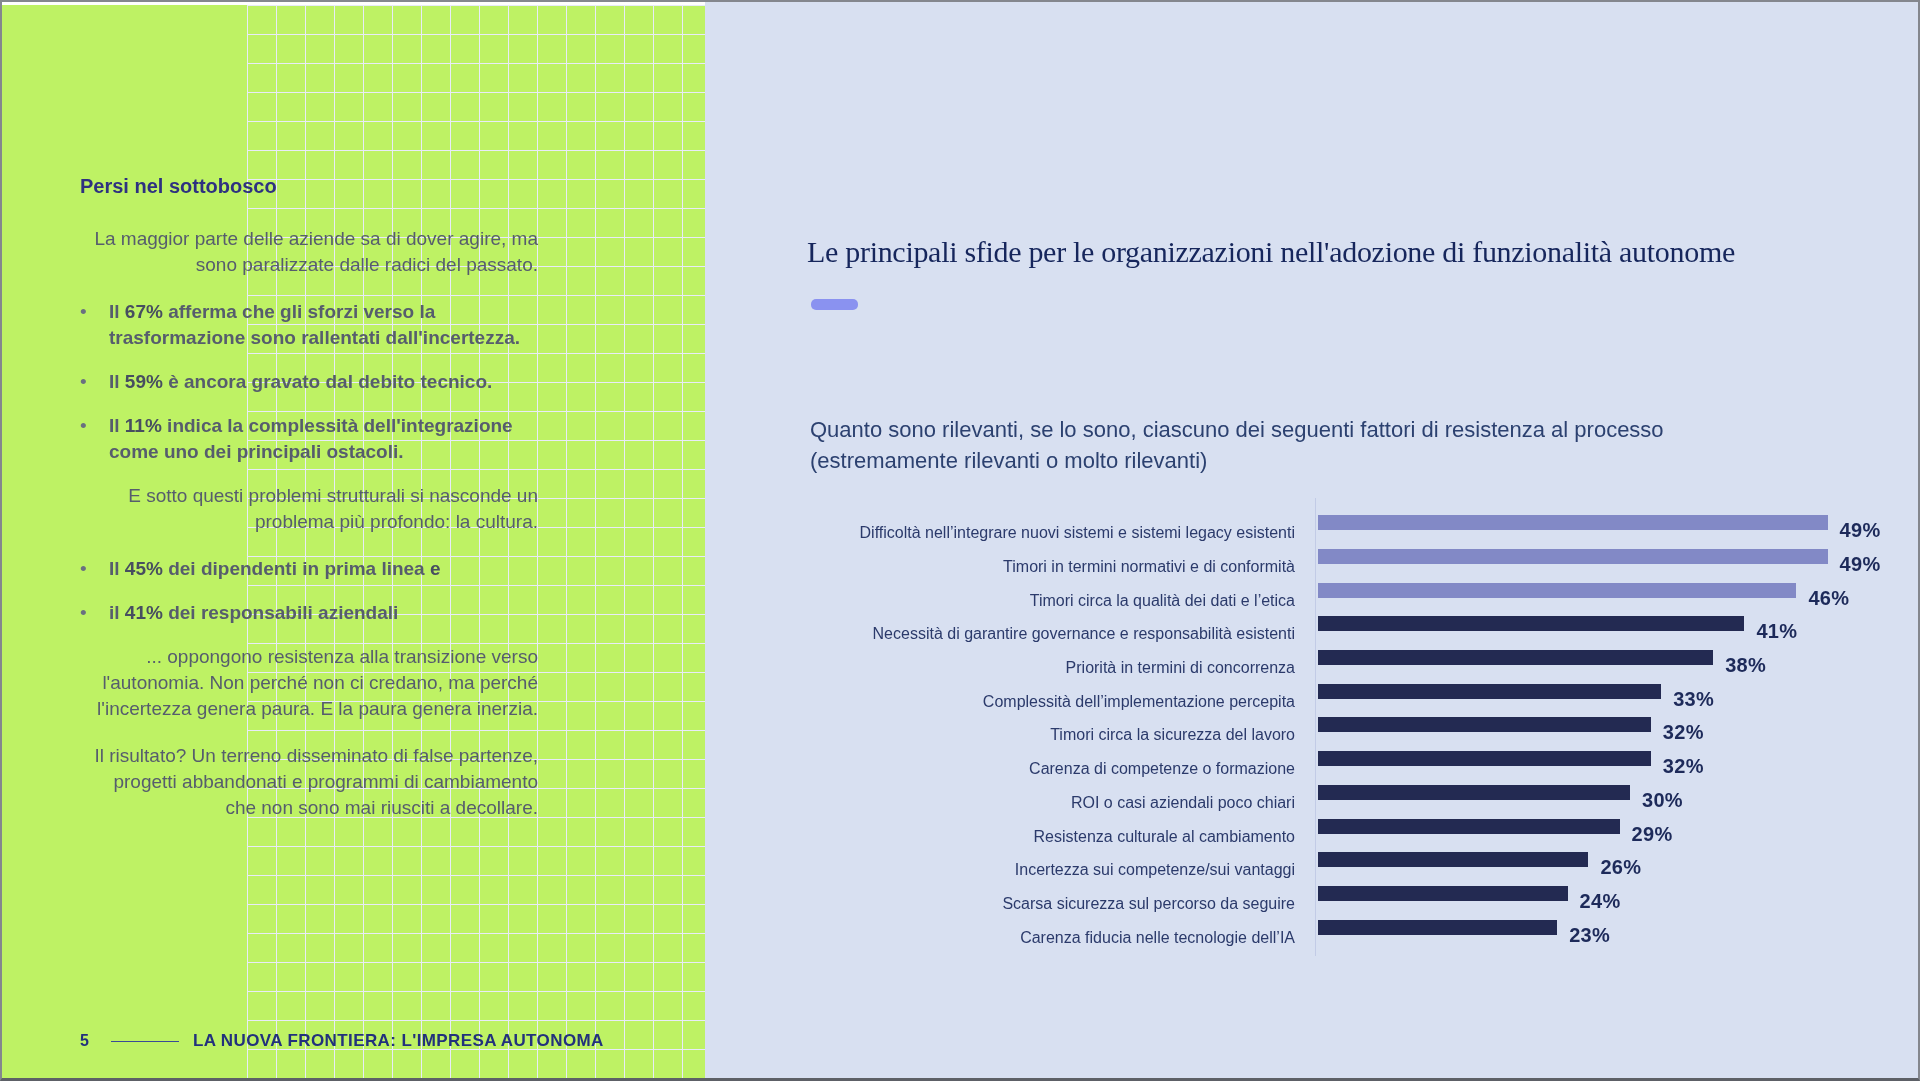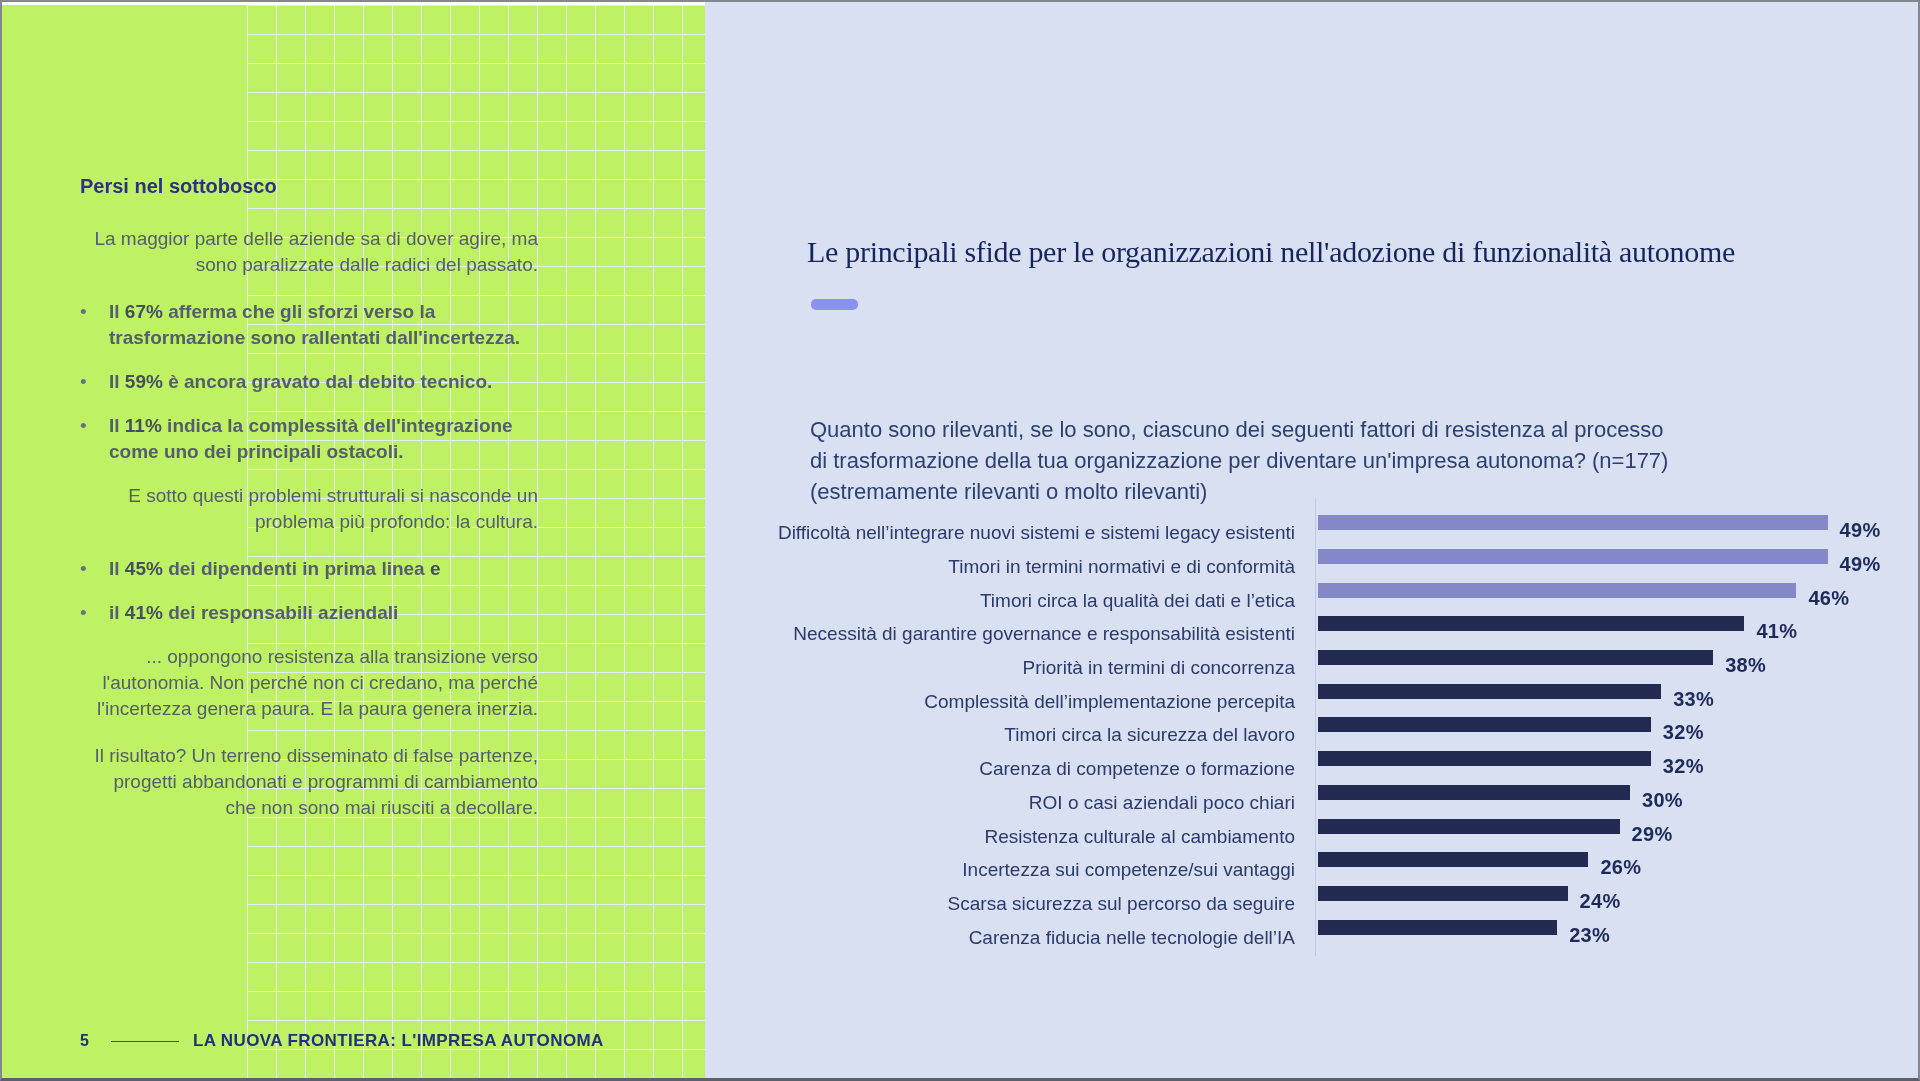--- a/index.html
+++ b/index.html
@@ -157,7 +157,6 @@
 
     <div class="chart-subtitle">
       <div>Quanto sono rilevanti, se lo sono, ciascuno dei seguenti fattori di resistenza al processo</div>
-      <div>di trasformazione della tua organizzazione per diventare un'impresa autonoma? (n=177)</div>
       <div>(estremamente rilevanti o molto rilevanti)</div>
     </div>
 

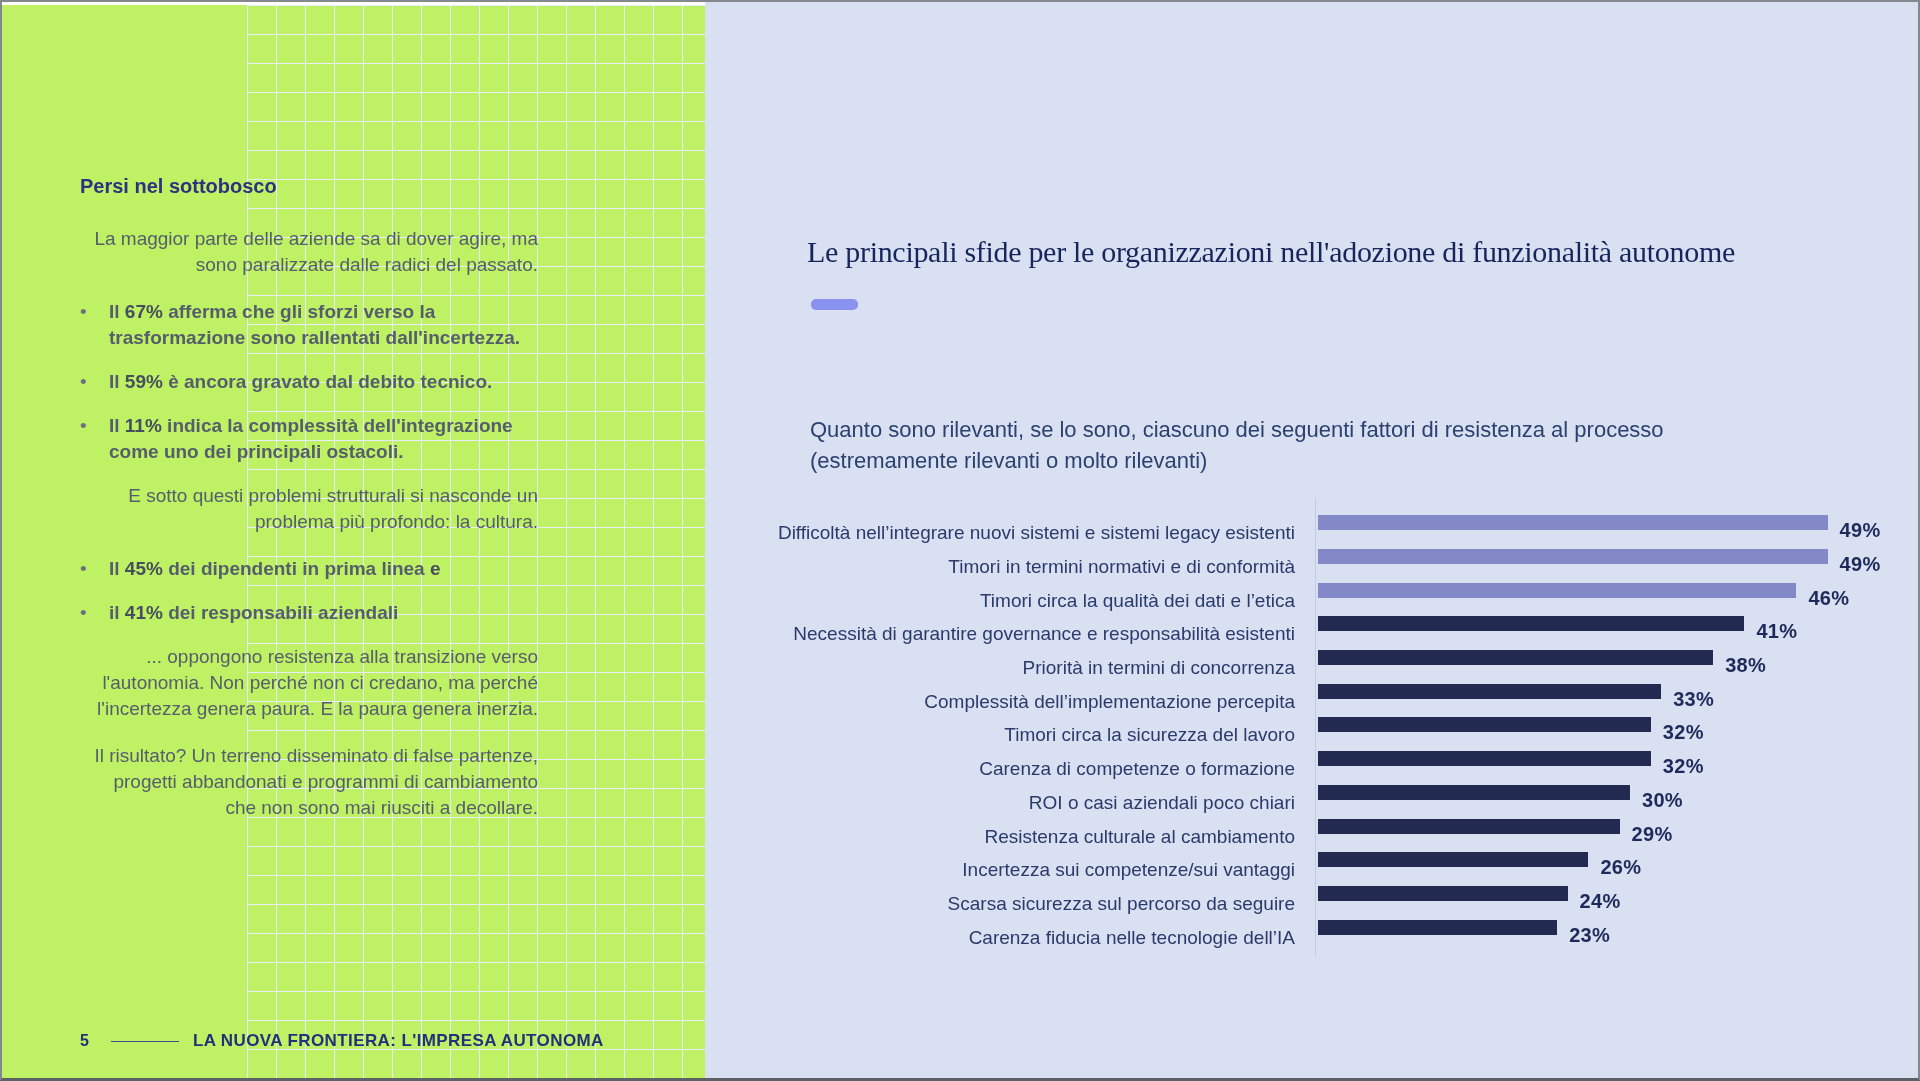--- a/index.html
+++ b/index.html
@@ -83,7 +83,7 @@
   .chart-row .rowlabel{
     width:610px;flex:0 0 610px;box-sizing:border-box;
     text-align:right;padding-right:20px;
-    font-size:19px;color:#2b3a6b;white-space:nowrap;margin-top:21px;
+    font-size:16px;color:#2b3a6b;white-space:nowrap;margin-top:21px;
   }
   .chart-row .bartrack{
     flex:1;display:flex;align-items:center;padding-left:3px;

